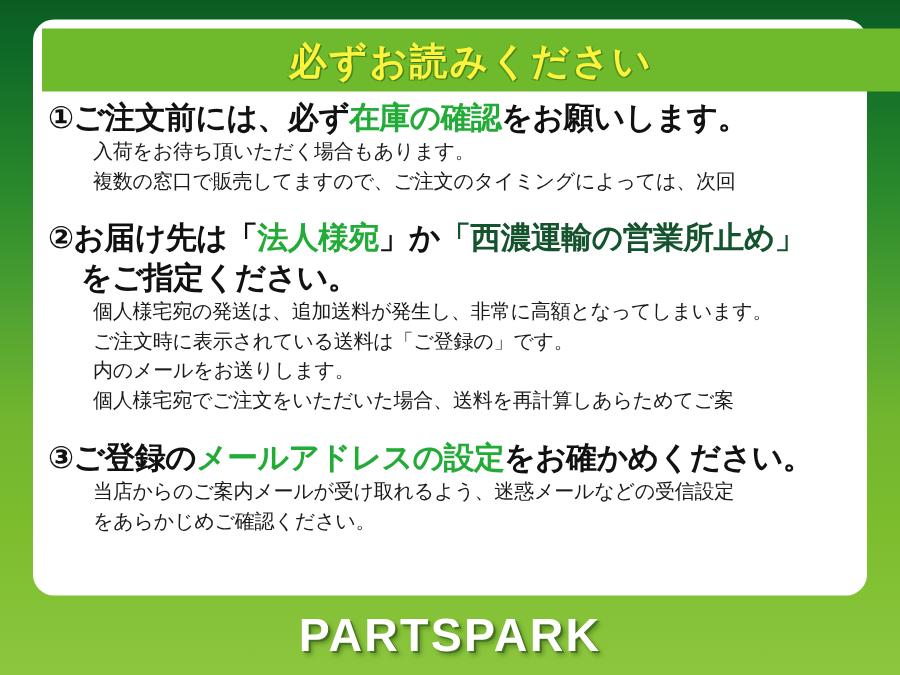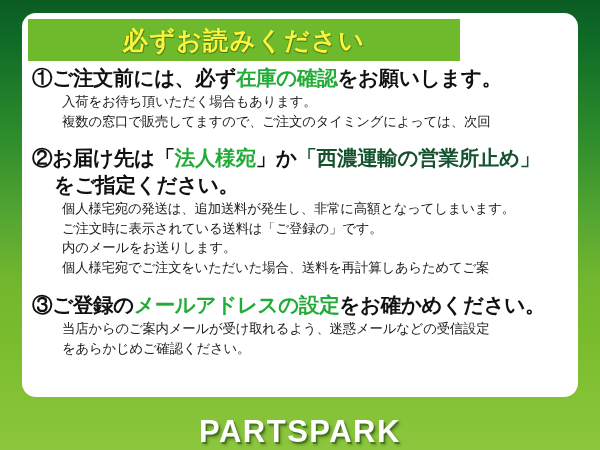--- a/index.html
+++ b/index.html
@@ -46,7 +46,7 @@
     position: absolute;
     left: 6px;
     top: 6px;
-    width: 432px;
+    width: 572px;
     height: 42px;
     background: #6fb92c;
     display: flex;

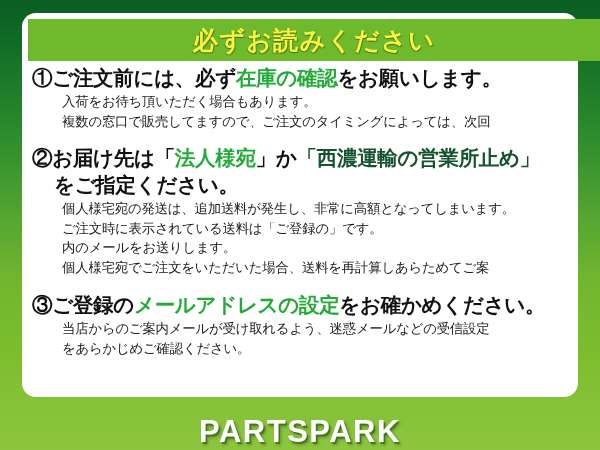--- a/index.html
+++ b/index.html
@@ -72,7 +72,6 @@
     width: 556px;
     padding: 0 8px 0 10px;
     box-sizing: border-box;
-    font-family: Liberation Serif, serif;
   }
 
   .item { margin-bottom: 2px; }

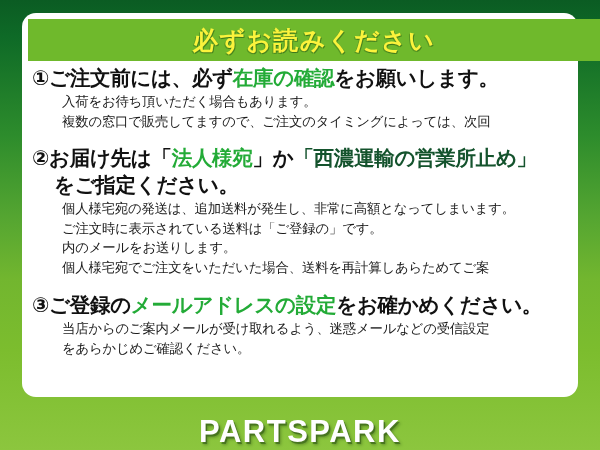--- a/index.html
+++ b/index.html
@@ -113,7 +113,7 @@
     width: 600px;
     height: 52px;
     display: flex;
-    align-items: flex-end;
+    align-items: center;
     justify-content: center;
   }
   .logo {

